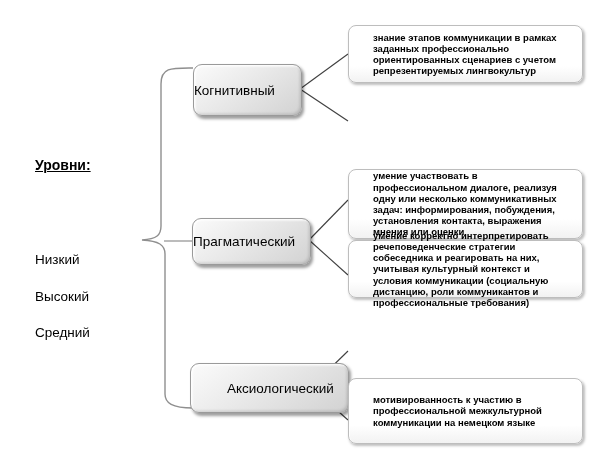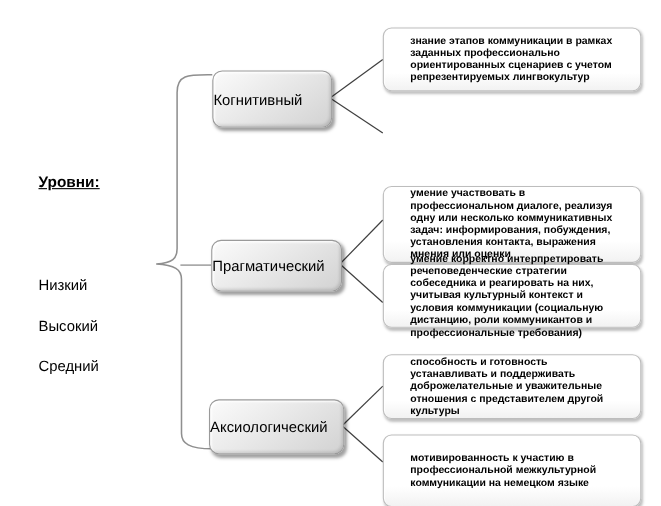--- a/index.html
+++ b/index.html
@@ -99,9 +99,6 @@
   <div id="descr-3" class="descr">
     <span>умение корректно интерпретировать речеповеденческие стратегии собеседника и реагировать на них, учитывая культурный контекст и условия коммуникации (социальную дистанцию, роли коммуникантов и профессиональные требования)</span>
   </div>
-  <div id="descr-4" class="descr">
-    <span>способность и готовность устанавливать и поддерживать доброжелательные и уважительные отношения с представителем другой культуры</span>
-  </div>
   <div id="descr-5" class="descr">
     <span>мотивированность к участию в профессиональной межкультурной коммуникации на немецком языке</span>
   </div>

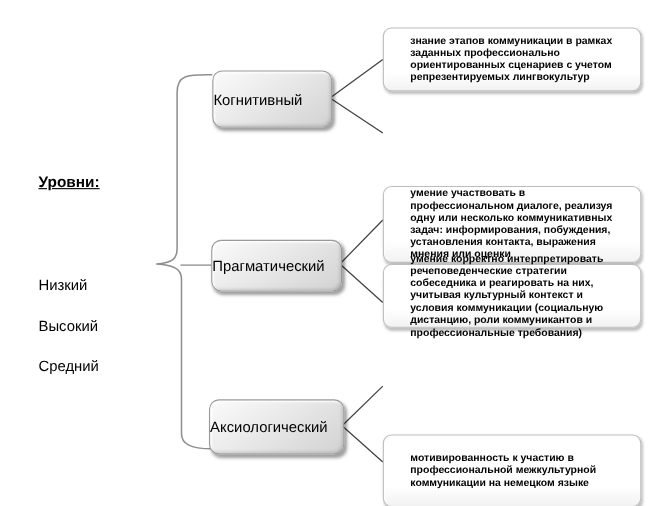--- a/index.html
+++ b/index.html
@@ -31,7 +31,7 @@
   }
   #comp-0{left:193px;top:64px;width:107px;height:50px;}
   #comp-1{left:192px;top:218px;width:117px;height:45px;}
-  #comp-2{left:190px;top:363px;width:121px;height:48px;}
+  #comp-2{left:190px;top:363px;width:121px;height:48px;padding-left:36px;}
 
   
   .descr{

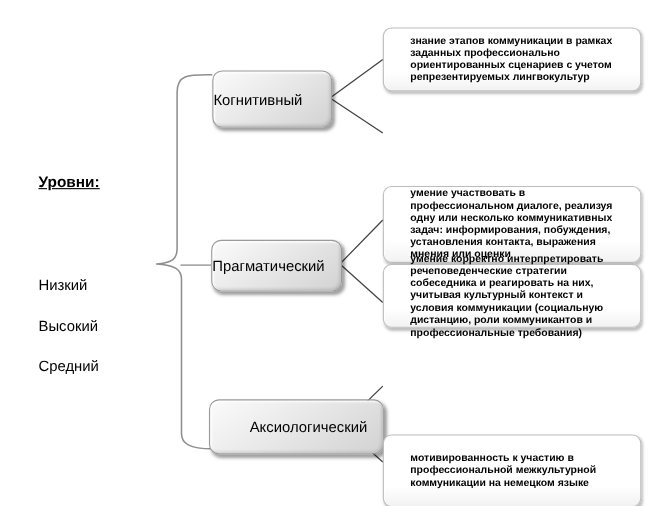--- a/index.html
+++ b/index.html
@@ -49,7 +49,7 @@
   #descr-2{top:169px;height:70px;}
   #descr-3{top:240px;height:58px;}
   #descr-4{top:322px;height:59px;}
-  #descr-5{top:395px;height:66px;}
+  #descr-5{top:378px;height:66px;}
 </style>
 </head>
 <body>

